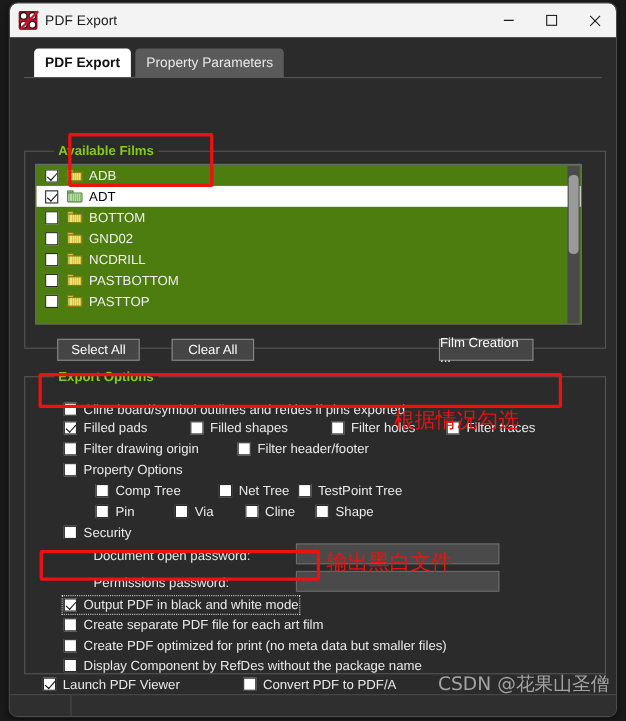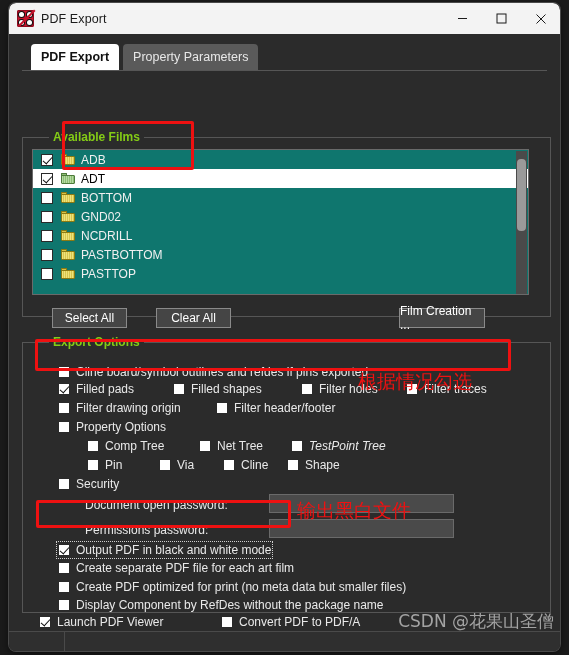--- a/index.html
+++ b/index.html
@@ -87,7 +87,7 @@
   
   .listbox{
     position:absolute;left:9px;top:11px;width:497px;height:146px;
-    background:#0f766e;border:1px solid #6a6a6a;box-sizing:border-box;
+    background:#4d7c0f;border:1px solid #6a6a6a;box-sizing:border-box;
     overflow:hidden;
   }
   .film-row{

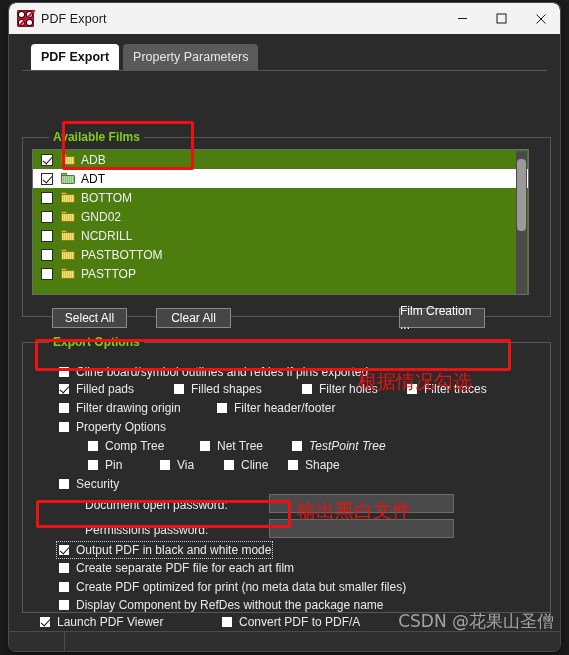--- a/index.html
+++ b/index.html
@@ -329,7 +329,7 @@
           <span class="cb"></span>
           <span>Net Tree</span>
         </div>
-        <div class="opt" style="left:268px;top:96px;font-style:italic;">
+        <div class="opt" style="left:248px;top:96px;">
           <span class="cb"></span>
           <span>TestPoint Tree</span>
         </div>

